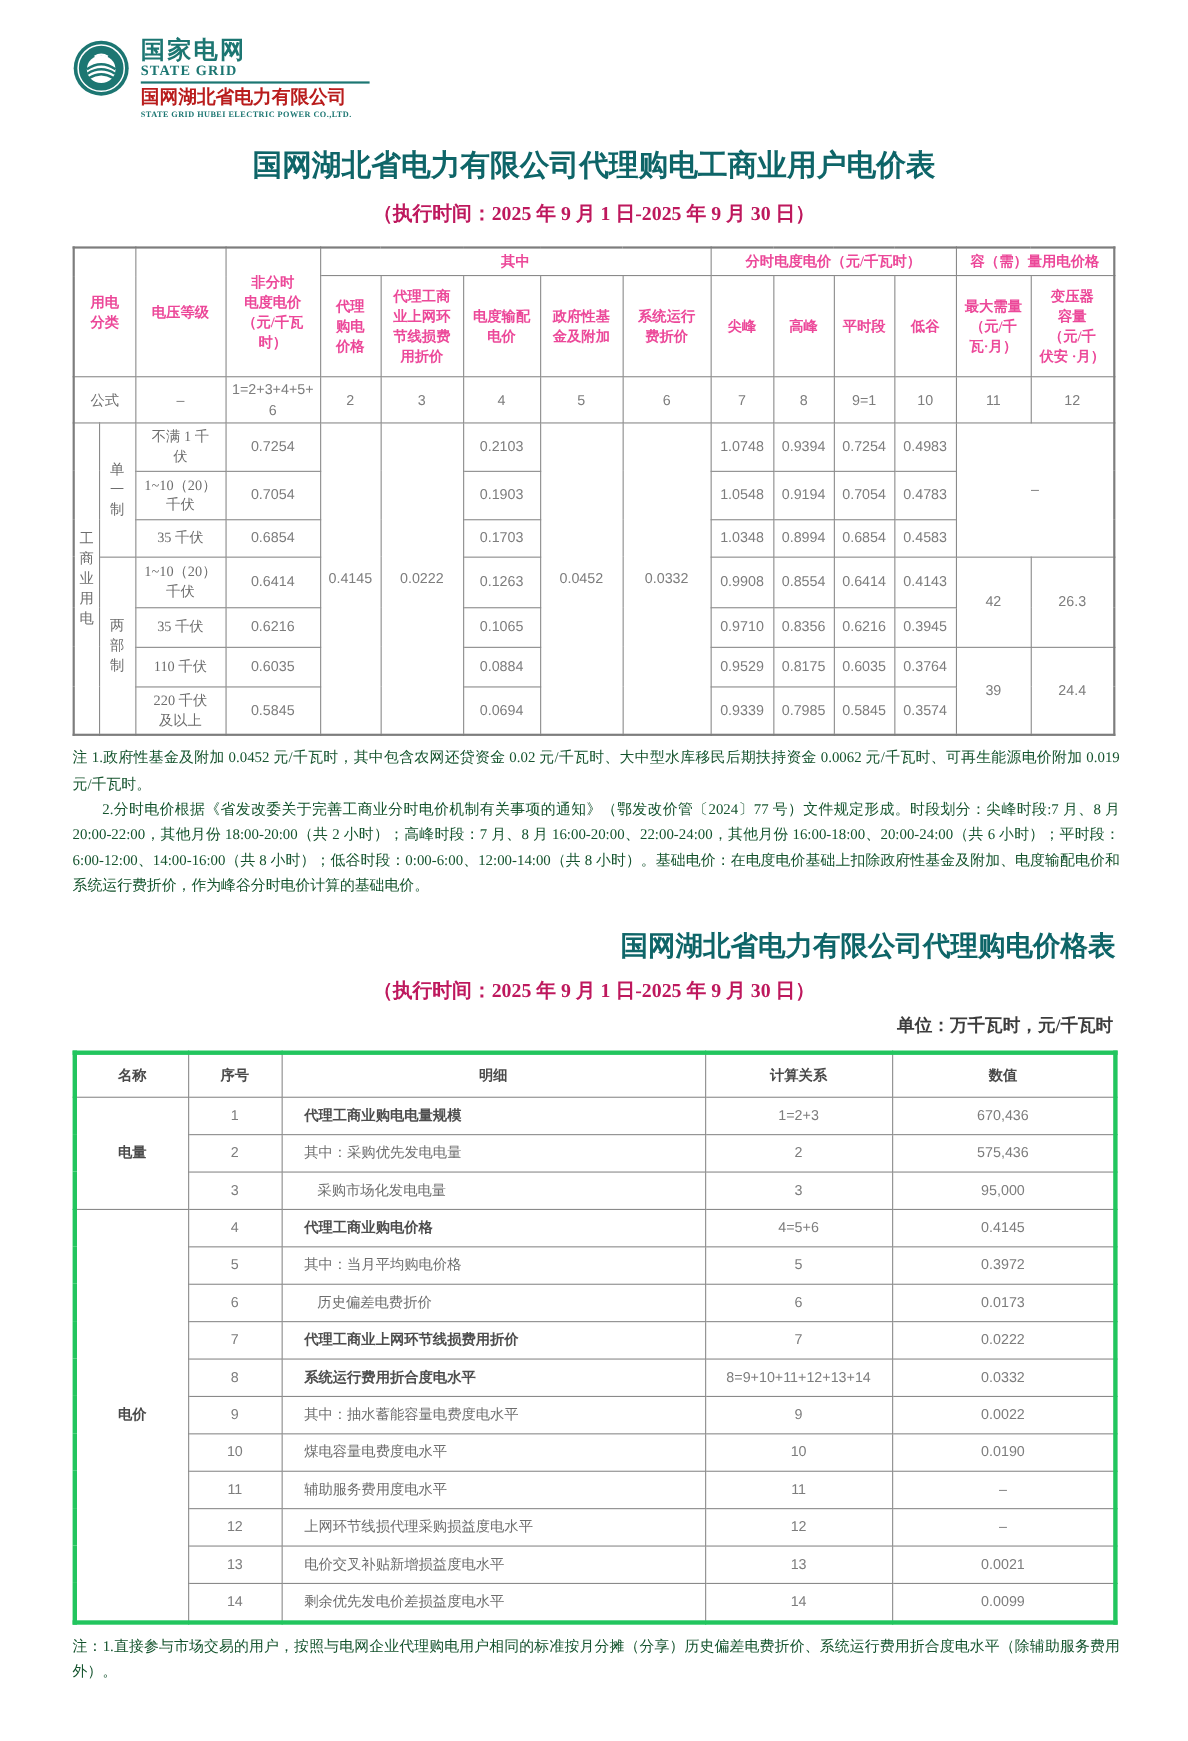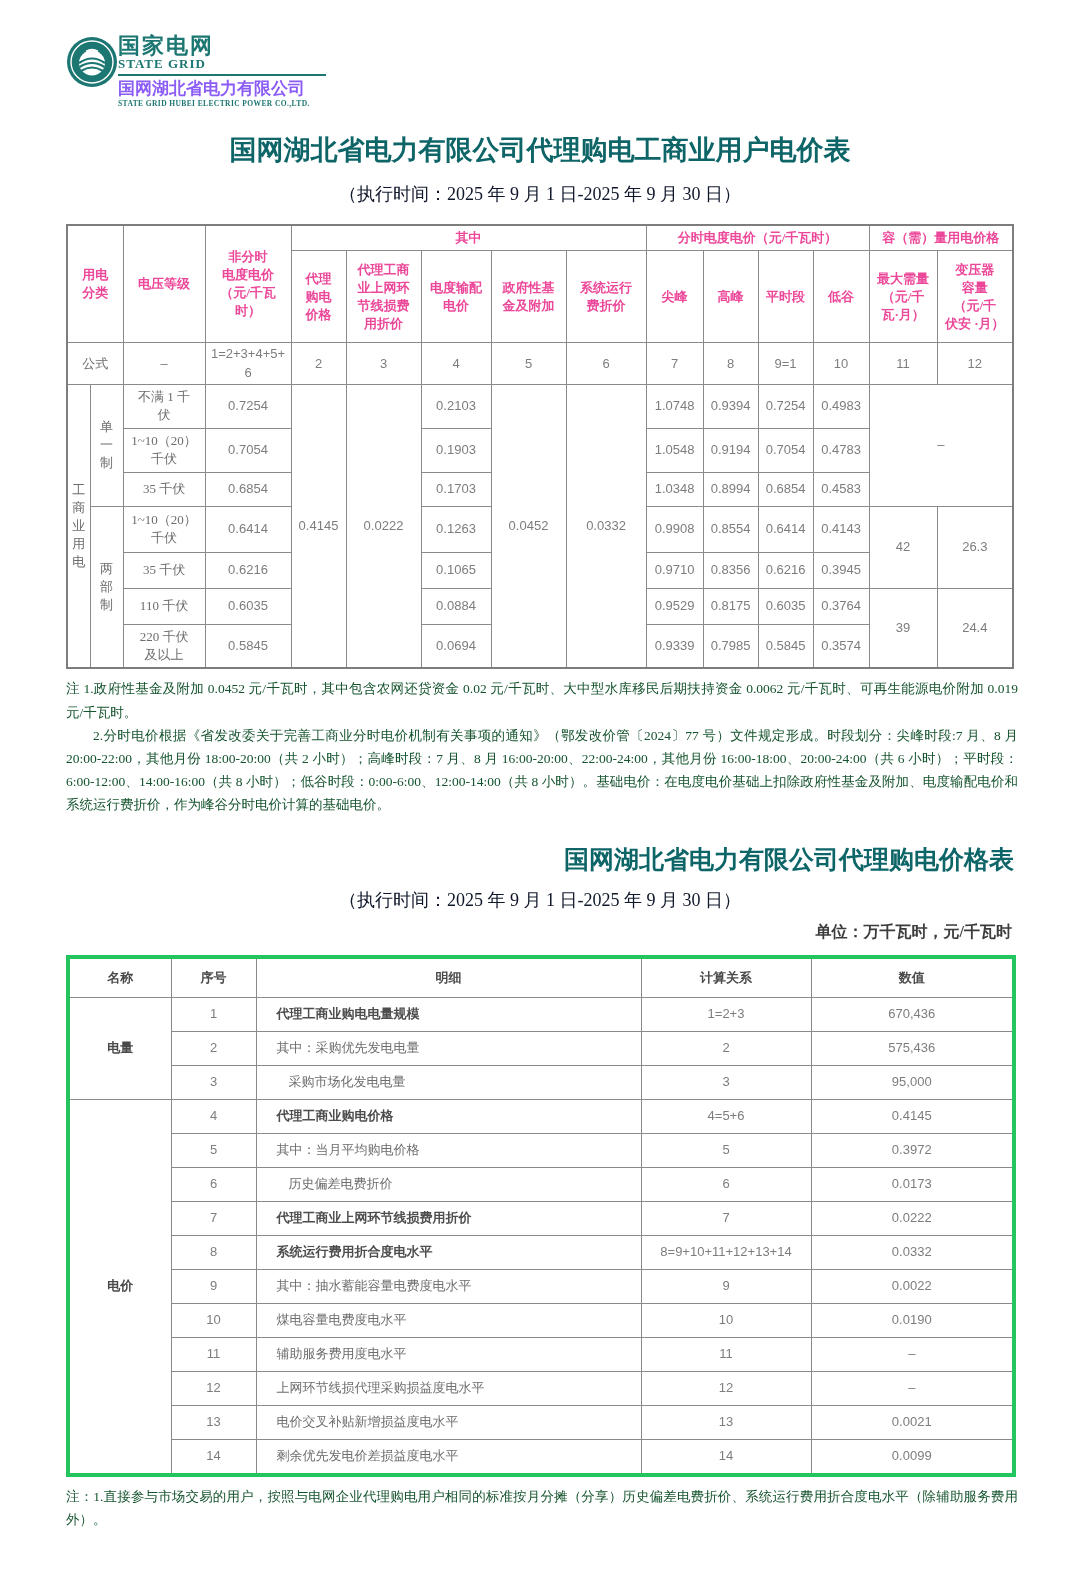--- a/index.html
+++ b/index.html
@@ -7,7 +7,7 @@
   .page{padding:34px 66px 28px 66px;}
 
   
-  .logo{display:flex;align-items:flex-start;gap:0;margin-bottom:22px;}
+  .logo{display:flex;align-items:flex-start;gap:10px;margin-bottom:22px;}
   .logo-emblem{width:52px;height:52px;flex:0 0 auto;margin-top:2px;}
   .logo-text{display:flex;flex-direction:column;}
   .logo-brand-cn{font-size:22px;font-weight:bold;color:#1c7672;letter-spacing:2px;line-height:1.05;}

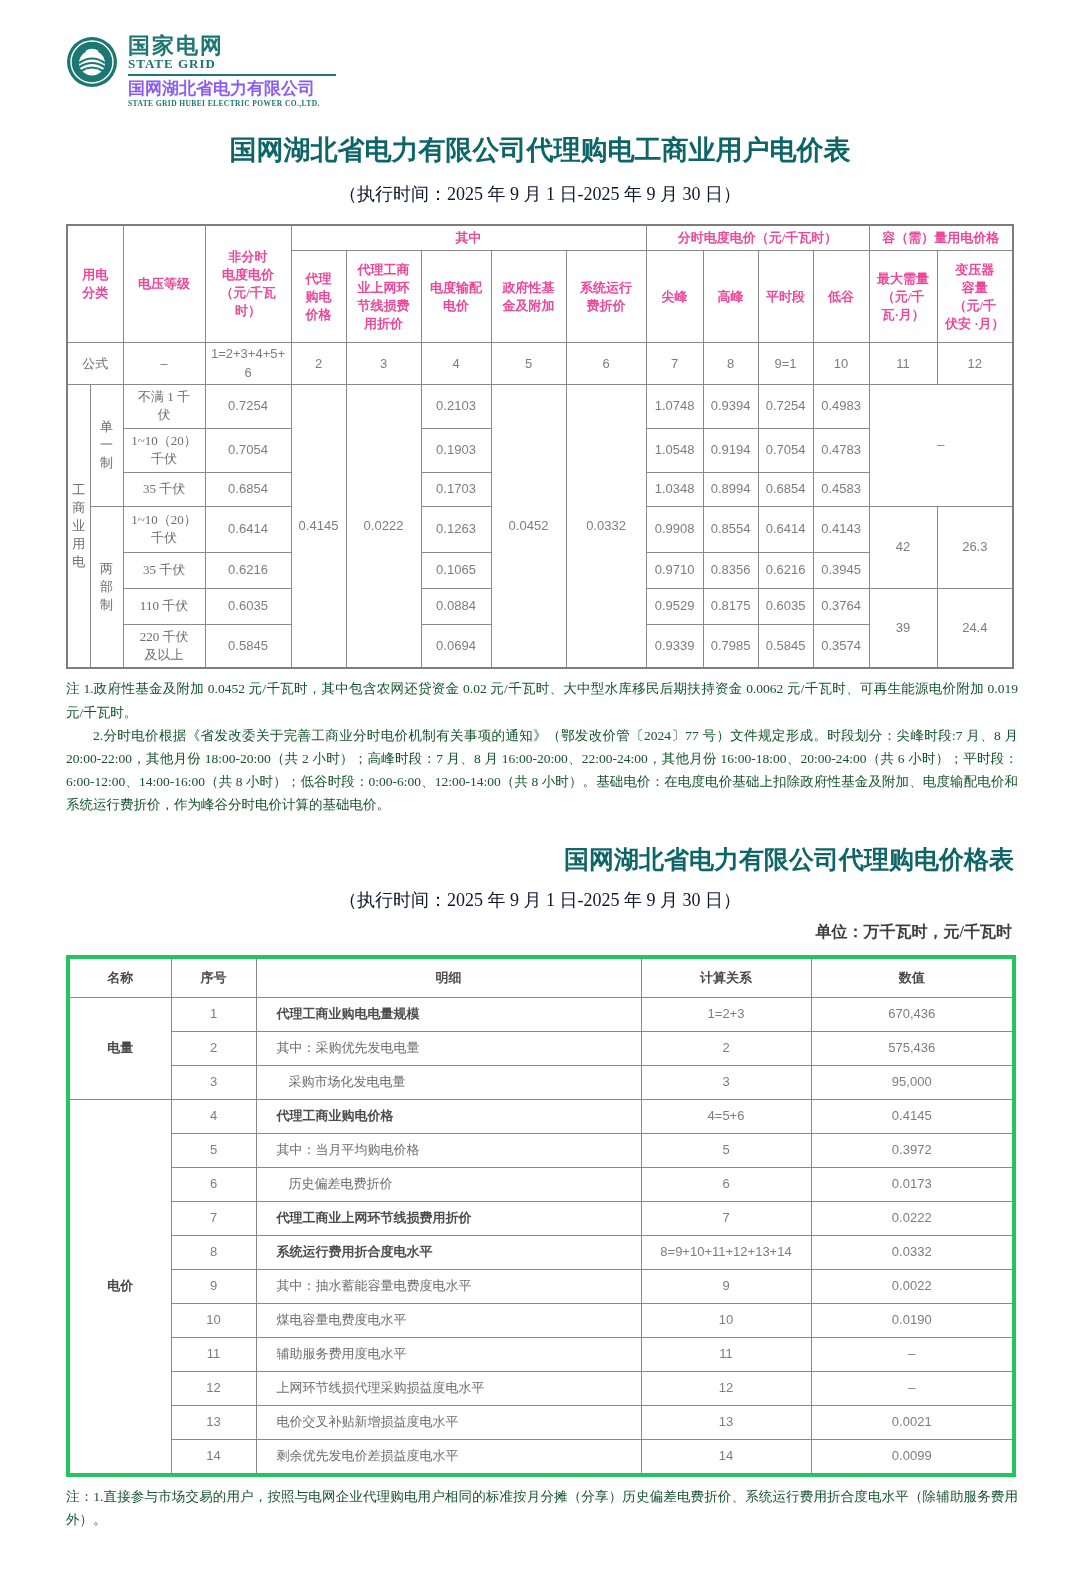--- a/index.html
+++ b/index.html
@@ -13,7 +13,7 @@
   .logo-brand-cn{font-size:22px;font-weight:bold;color:#1c7672;letter-spacing:2px;line-height:1.05;}
   .logo-brand-en{font-size:13px;font-weight:bold;color:#1c7672;letter-spacing:1px;line-height:1.15;}
   .logo-rule{width:208px;border-bottom:2px solid #1c7672;margin:2px 0 3px 0;}
-  .logo-company-cn{font-size:17px;font-weight:bold;color:#8b5cf6;line-height:1.2;}
+  .logo-company-cn{font-size:17px;font-weight:bold;color:#b91c1c;line-height:1.2;}
   .logo-company-en{font-size:7.5px;font-weight:bold;color:#1c7672;letter-spacing:.4px;line-height:1.4;}
 
   

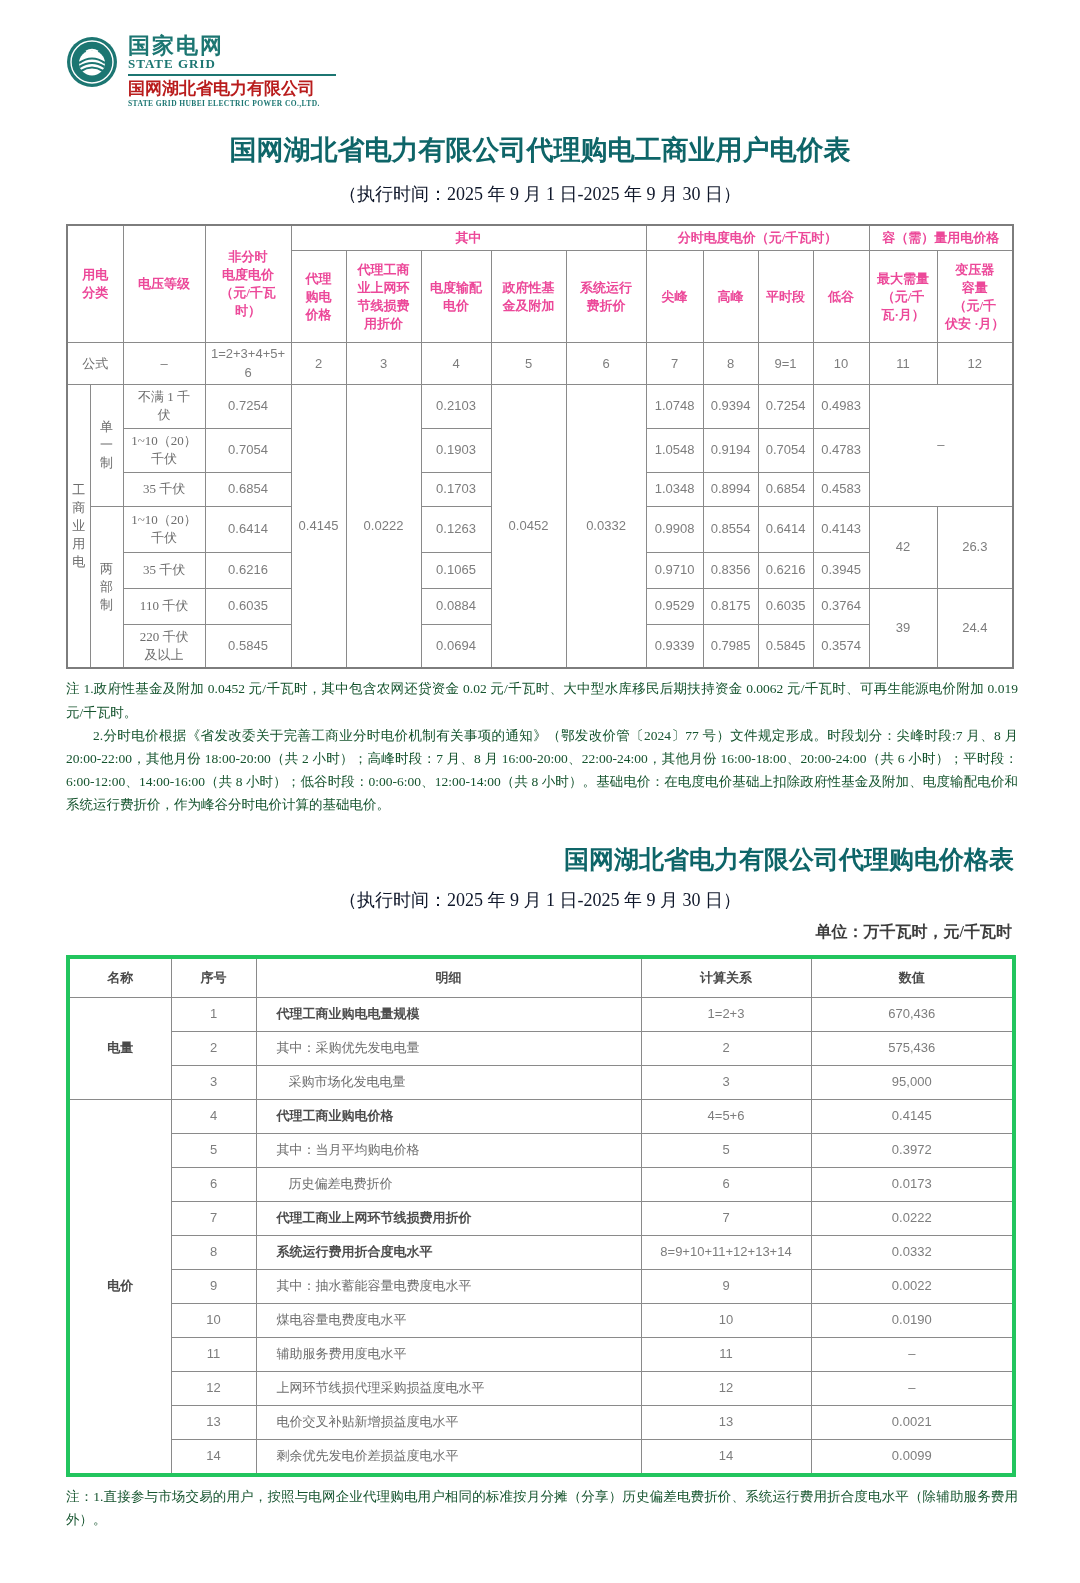--- a/index.html
+++ b/index.html
@@ -19,7 +19,7 @@
   
   .title1{font-size:27px;font-weight:bold;color:#0e6568;text-align:center;margin:4px 0 14px 0;}
   .title2{font-size:25px;font-weight:bold;color:#0e6568;text-align:right;margin:26px 0 12px 0;}
-  .period{font-size:18px;font-weight:normal;color:#0f172a;text-align:center;margin-bottom:18px;}
+  .period{font-size:18px;font-weight:bold;color:#be185d;text-align:center;margin-bottom:18px;}
   .unit-line{font-size:16px;font-weight:bold;color:#3c3c3c;text-align:right;margin:10px 2px 12px 0;}
 
   

